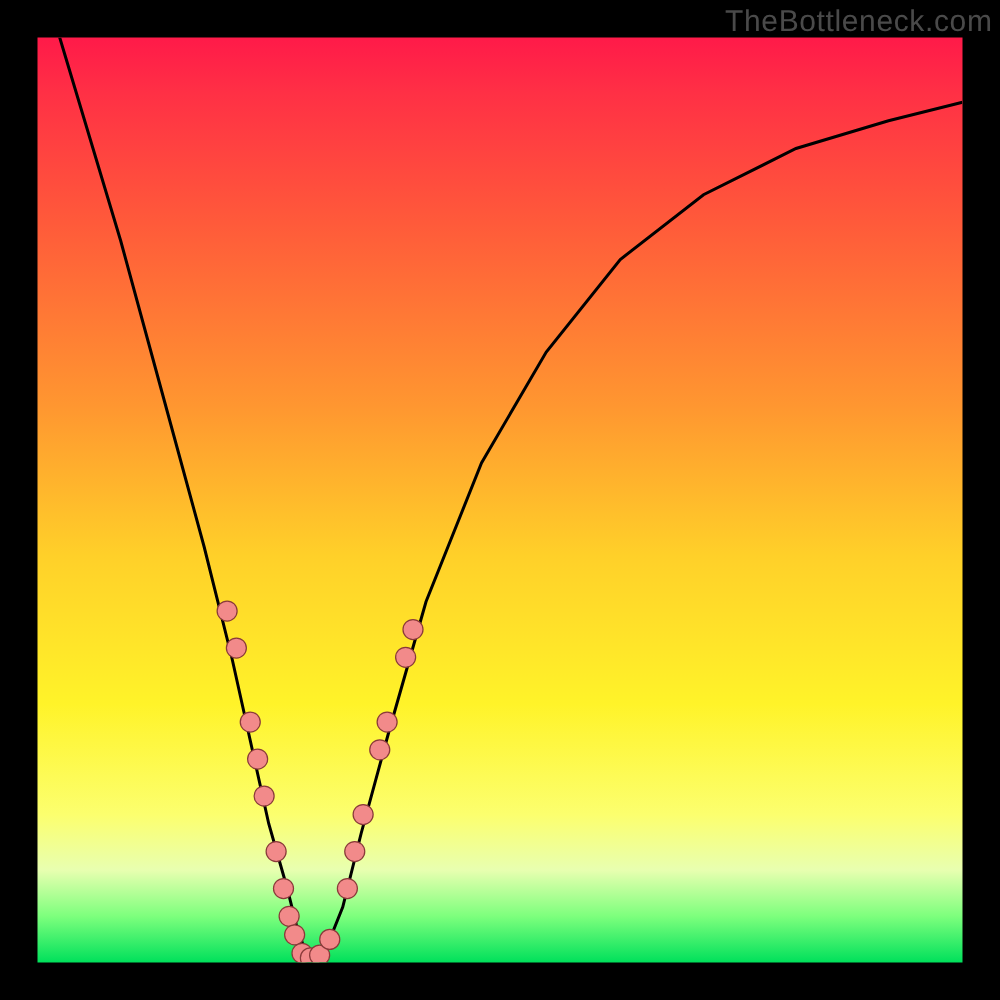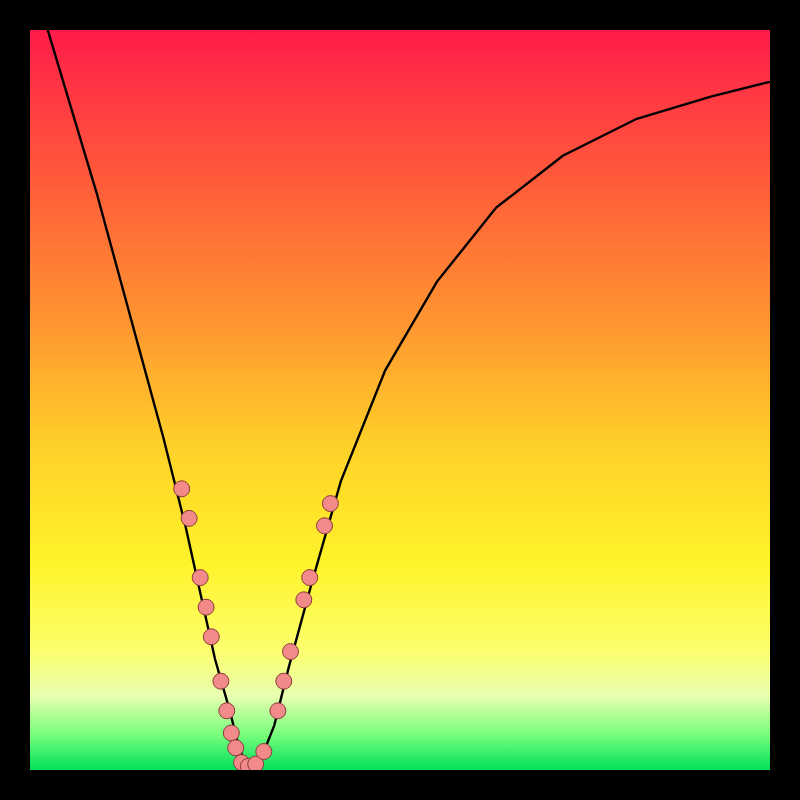--- a/index.html
+++ b/index.html
@@ -70,6 +70,7 @@
 <body>
 
 <div class="frame">
+  <div class="watermark">TheBottleneck.com</div>
   <div class="plot">
     <svg class="curve" viewBox="0 0 740 740" preserveAspectRatio="none">
       <path id="curve-path" fill="none" stroke="#000000" stroke-width="2.4" d="M0.0 -59.2 L22.2 14.8 L44.4 88.8 L66.6 162.8 L88.8 244.2 L111.0 325.6 L133.2 407.0 L155.4 495.8 L170.2 562.4 L185.0 629.0 L199.8 680.8 L207.2 710.4 L214.6 732.6 L222.0 736.3 L229.4 732.6 L244.2 695.6 L259.0 636.4 L281.2 555.0 L310.8 451.4 L355.2 340.4 L407.0 251.6 L466.2 177.6 L532.8 125.8 L606.8 88.8 L680.8 66.6 L740.0 51.8"></path>

